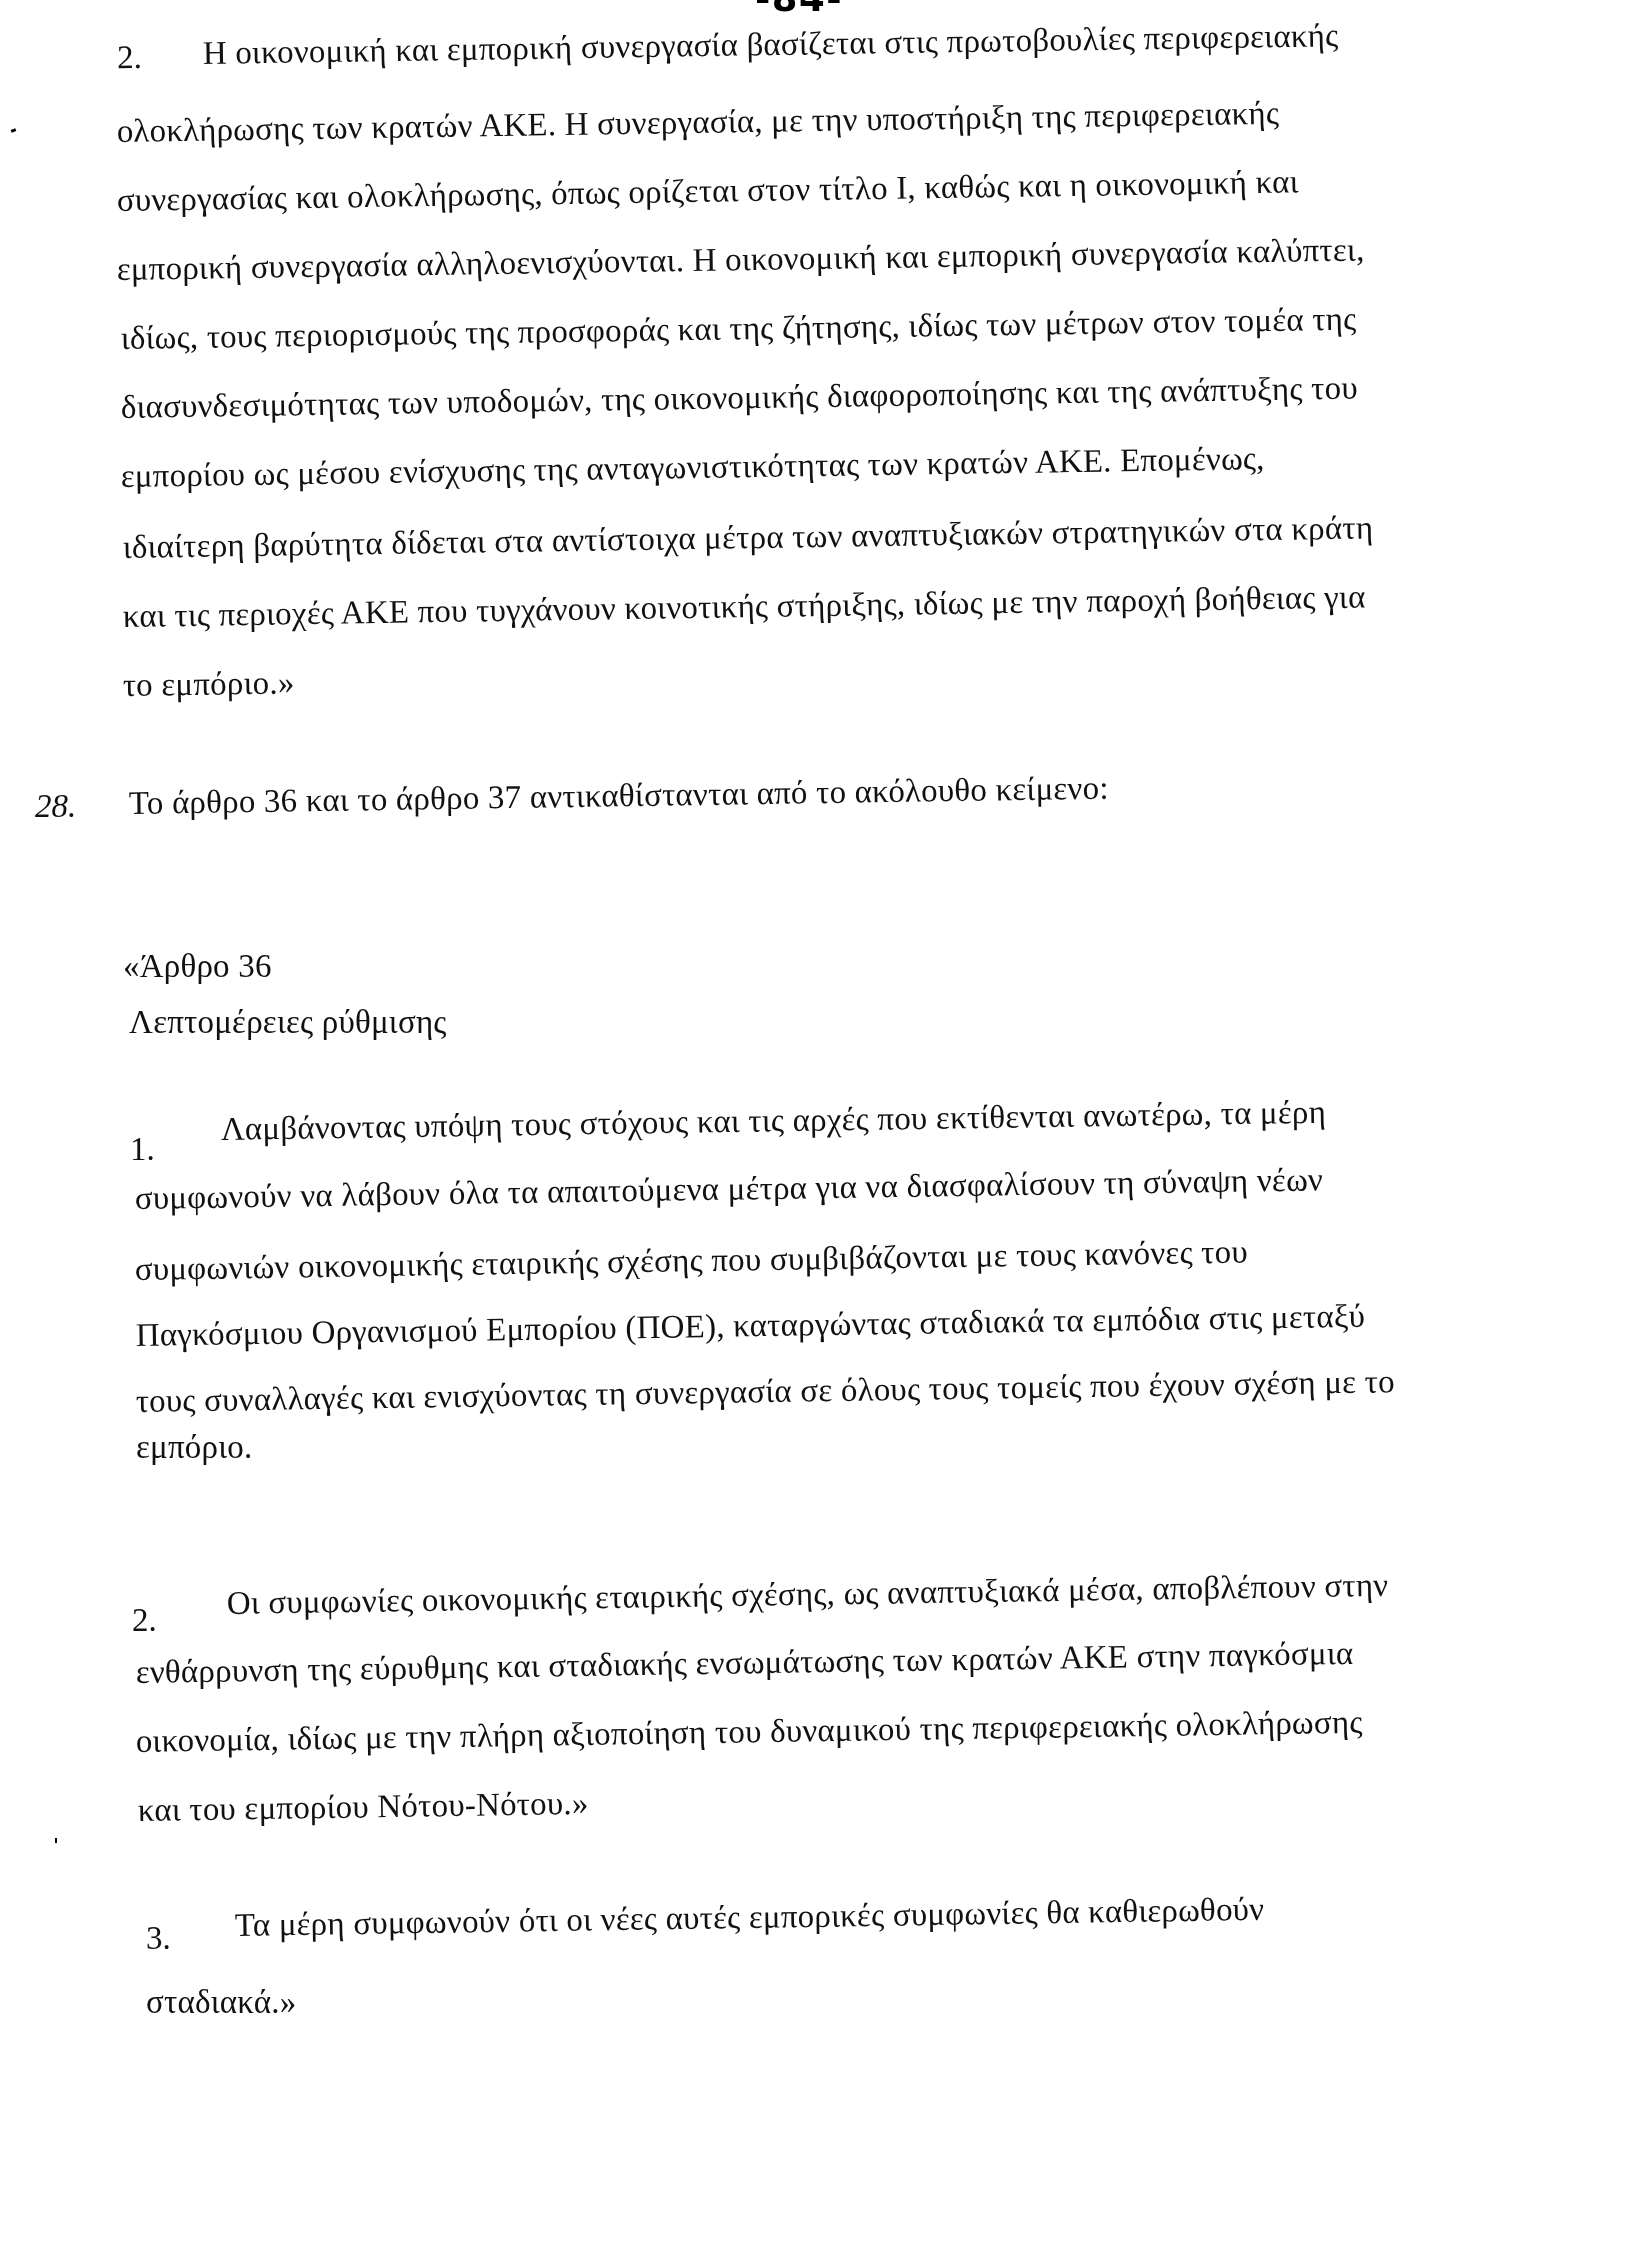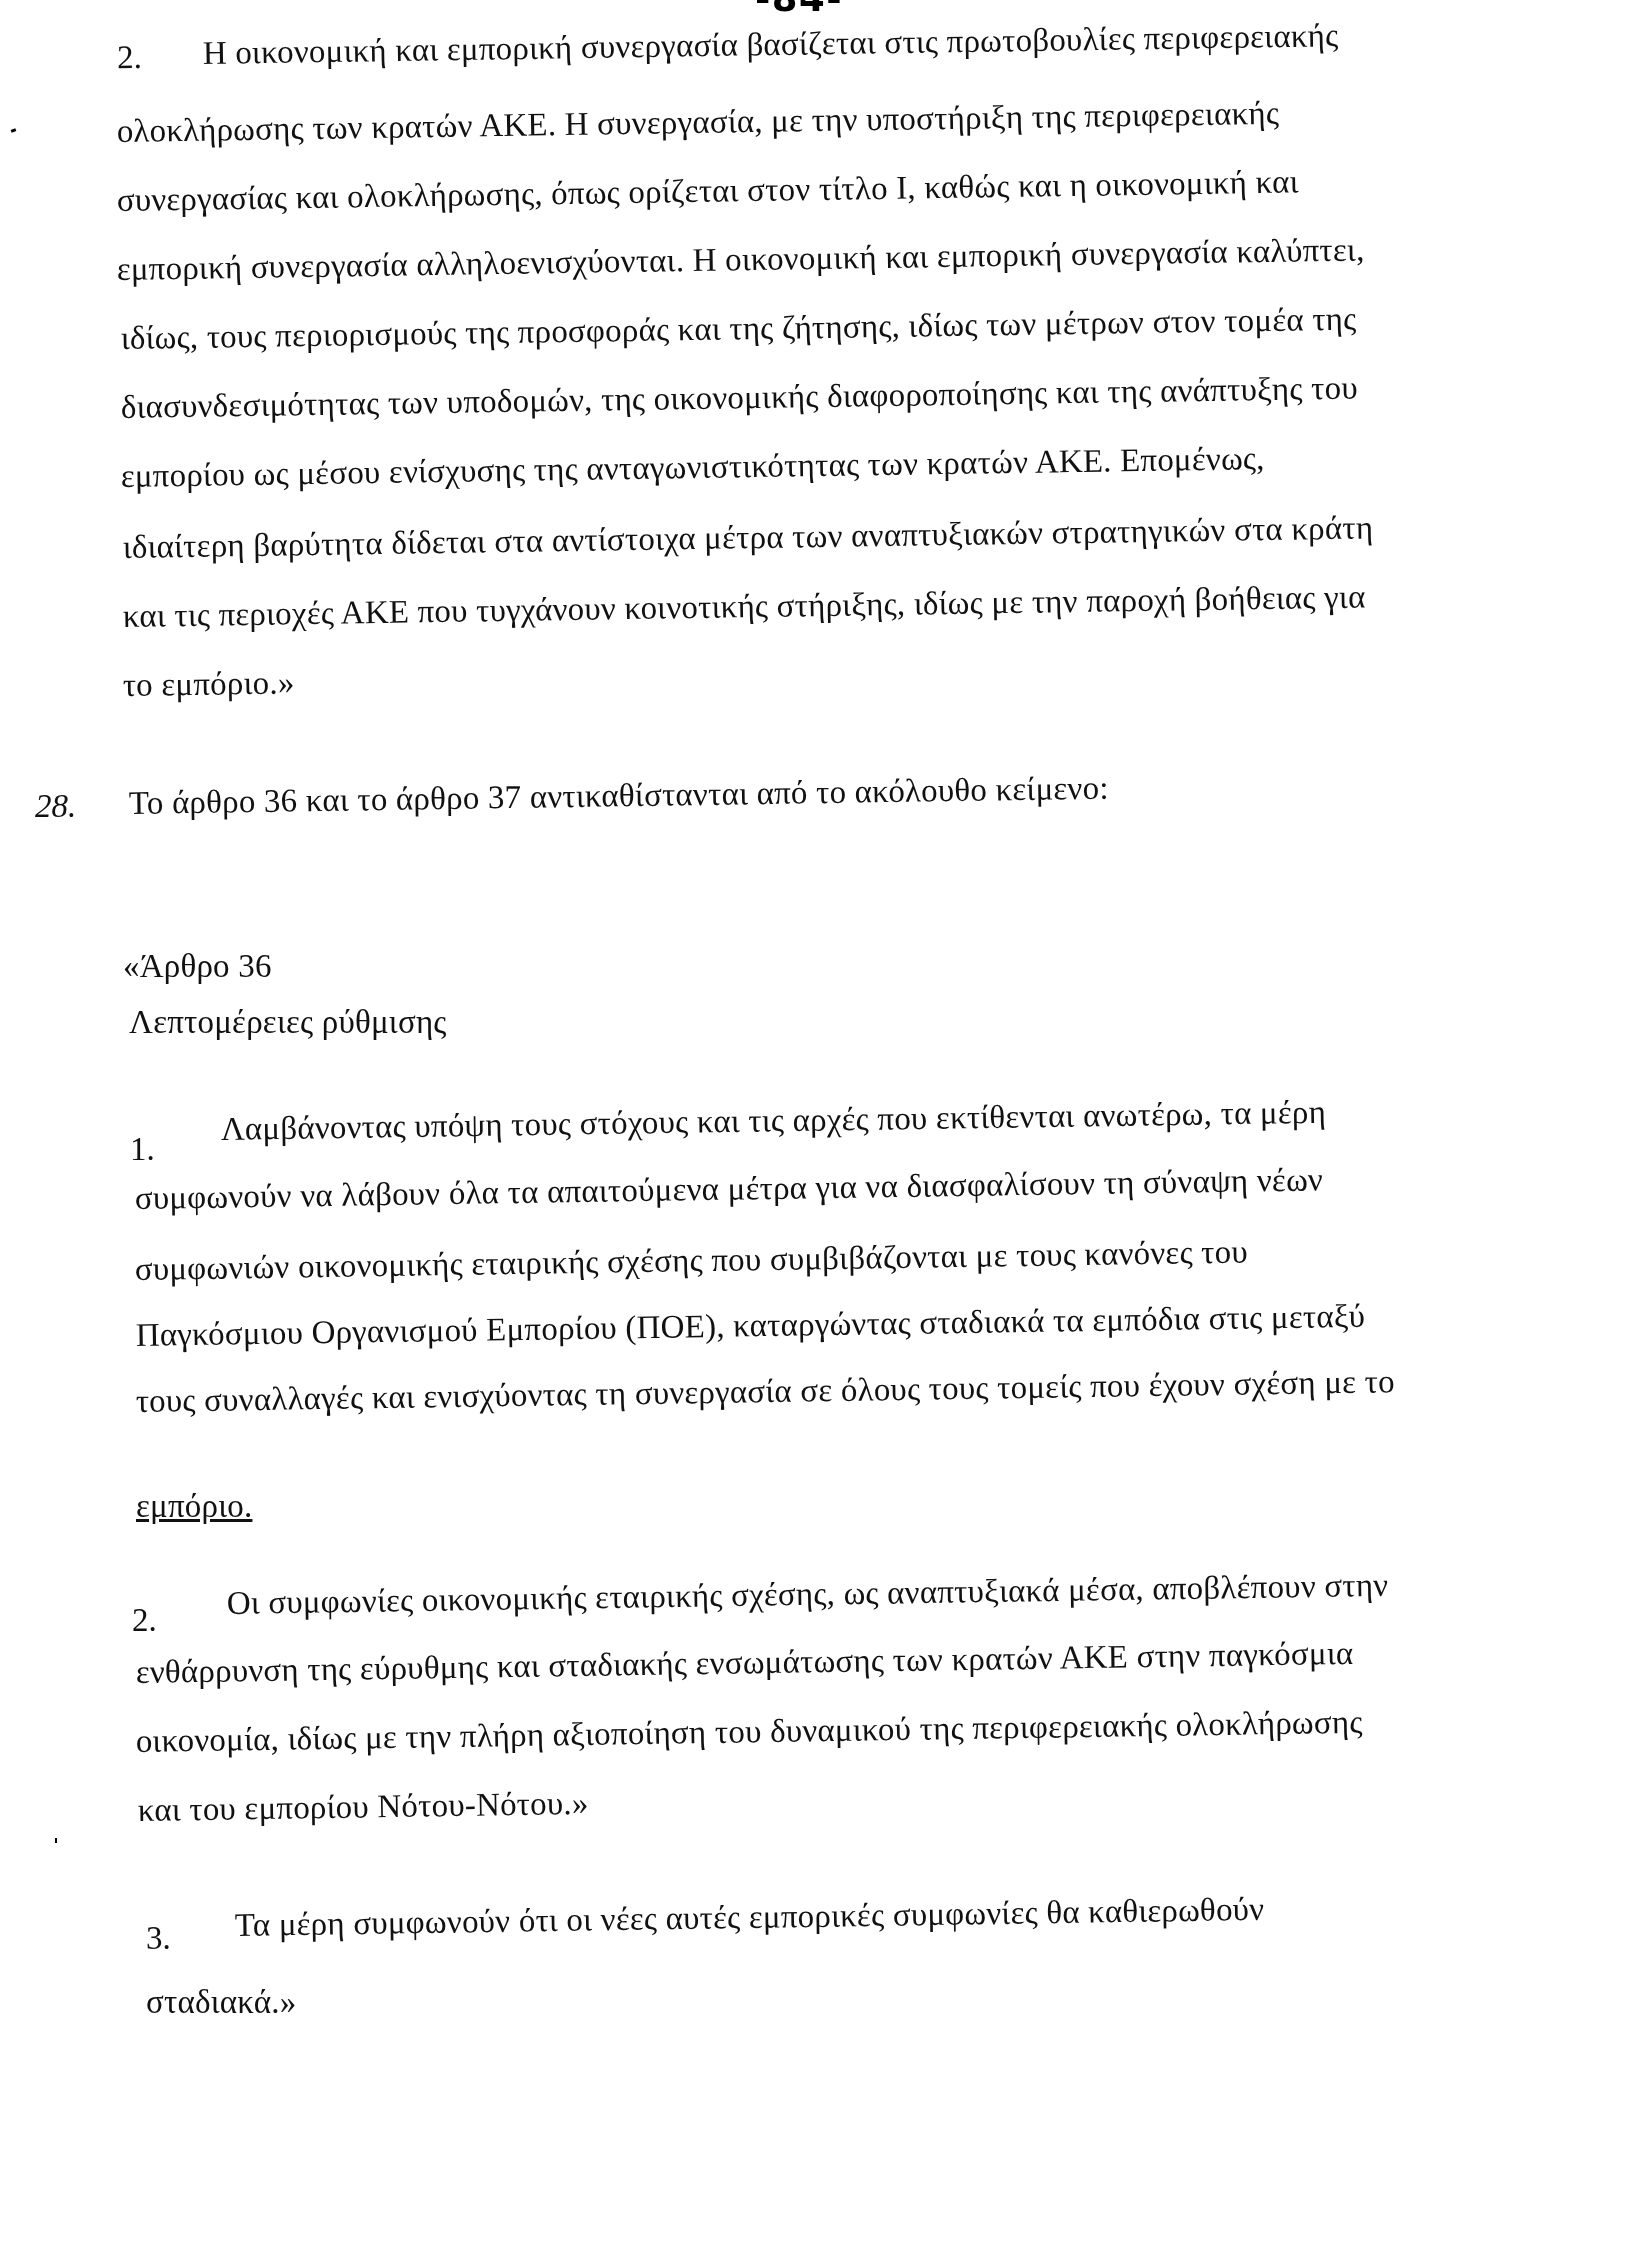--- a/index.html
+++ b/index.html
@@ -90,7 +90,7 @@
       <div class="line" style="left:135px;top:1253px;transform:rotate(-0.9deg);">συμφωνιών οικονομικής εταιρικής σχέσης που συμβιβάζονται με τους κανόνες του</div>
       <div class="line" style="left:136px;top:1319px;transform:rotate(-0.9deg);">Παγκόσμιου Οργανισμού Εμπορίου (ΠΟΕ), καταργώντας σταδιακά τα εμπόδια στις μεταξύ</div>
       <div class="line" style="left:136px;top:1385px;transform:rotate(-0.9deg);">τους συναλλαγές και ενισχύοντας τη συνεργασία σε όλους τους τομείς που έχουν σχέση με το</div>
-      <div class="line" style="left:136px;top:1490px;text-decoration:underline;">εμπόριο.</div>
+      <div class="line" style="left:136px;top:1431px;">εμπόριο.</div>
     </div>
 
     <div>

